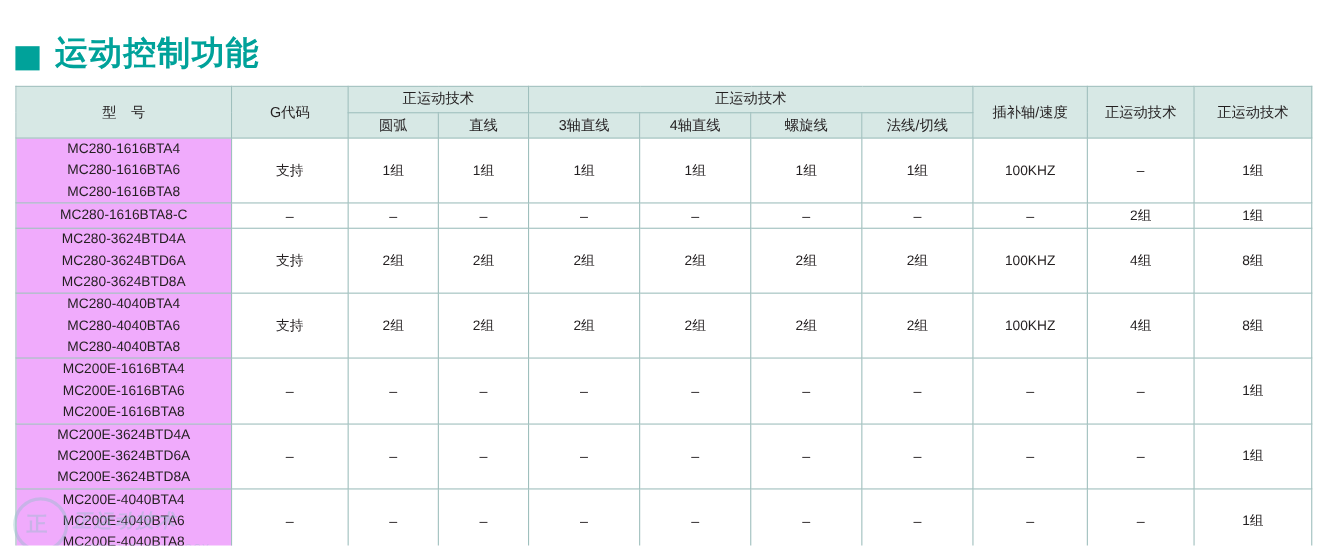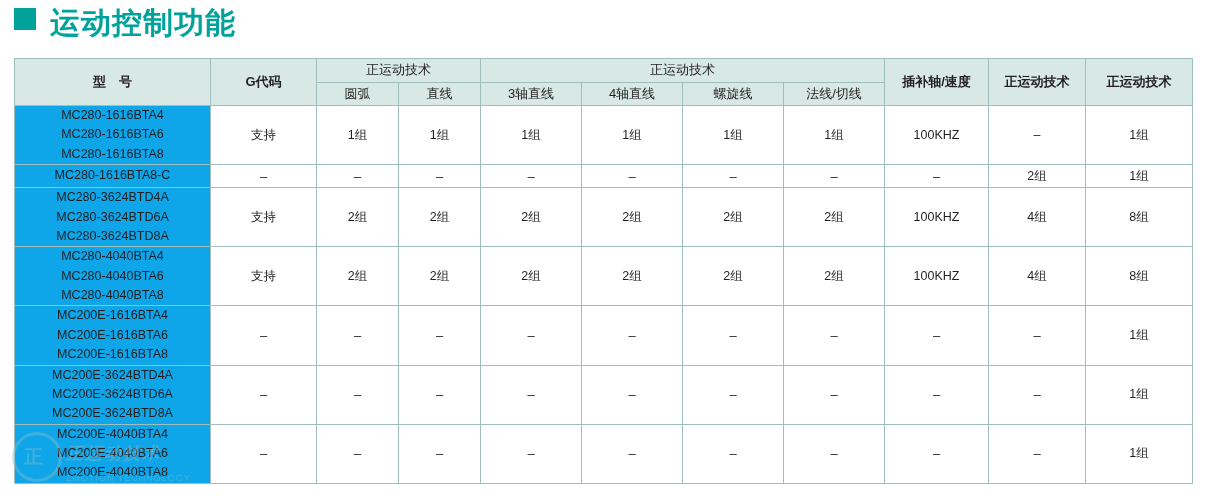--- a/index.html
+++ b/index.html
@@ -24,10 +24,11 @@
   
   .title-row {
     display: flex;
-    align-items: flex-start;
+    align-items: flex-end;
     padding: 8px 4px 0 14px;
     height: 44px;
     box-sizing: border-box;
+    margin-top: 20px;
   }
   .title-square {
     width: 22px;

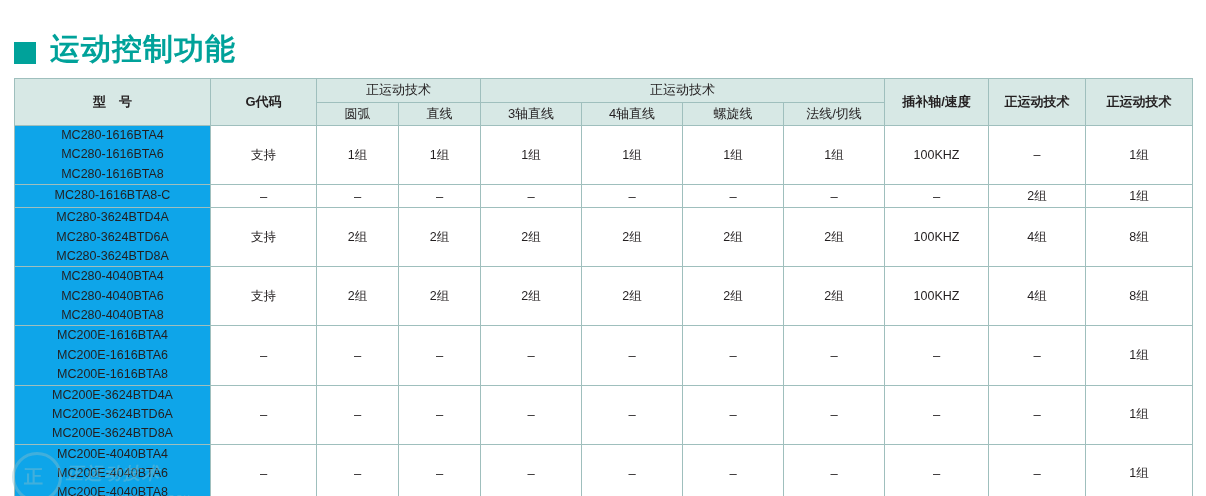--- a/index.html
+++ b/index.html
@@ -72,7 +72,6 @@
   }
   thead th.tall {
     height: 46px;
-    font-weight: bold;
   }
   .model-cell {
     text-align: left;

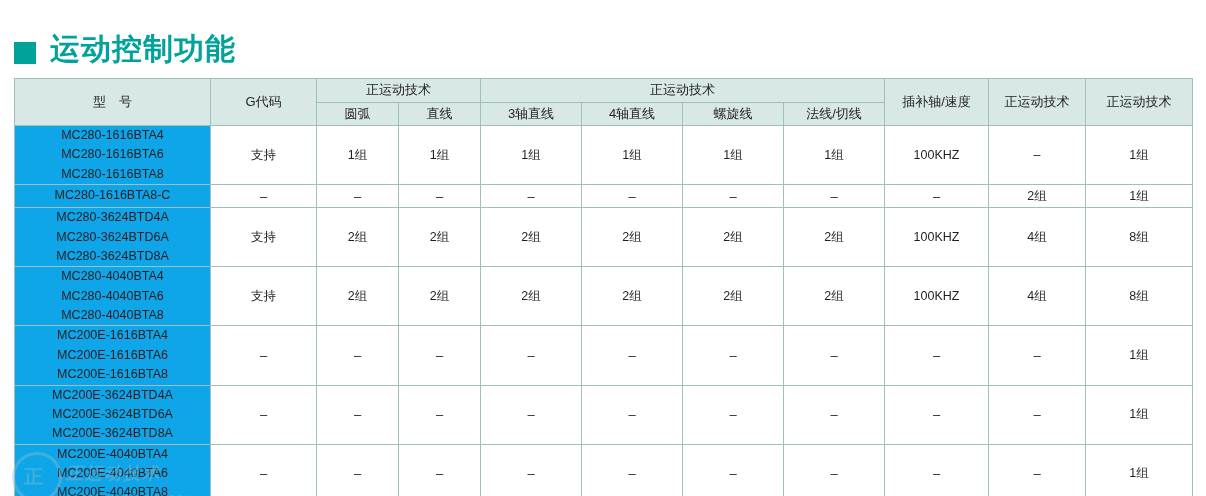--- a/index.html
+++ b/index.html
@@ -88,7 +88,7 @@
     height: 22px;
   }
   tbody td.model-cell {
-    background: #0ea5e9;
+    background: #f0abfc;
   }
   tr.g1 td { height: 23px; }
   .dash {

